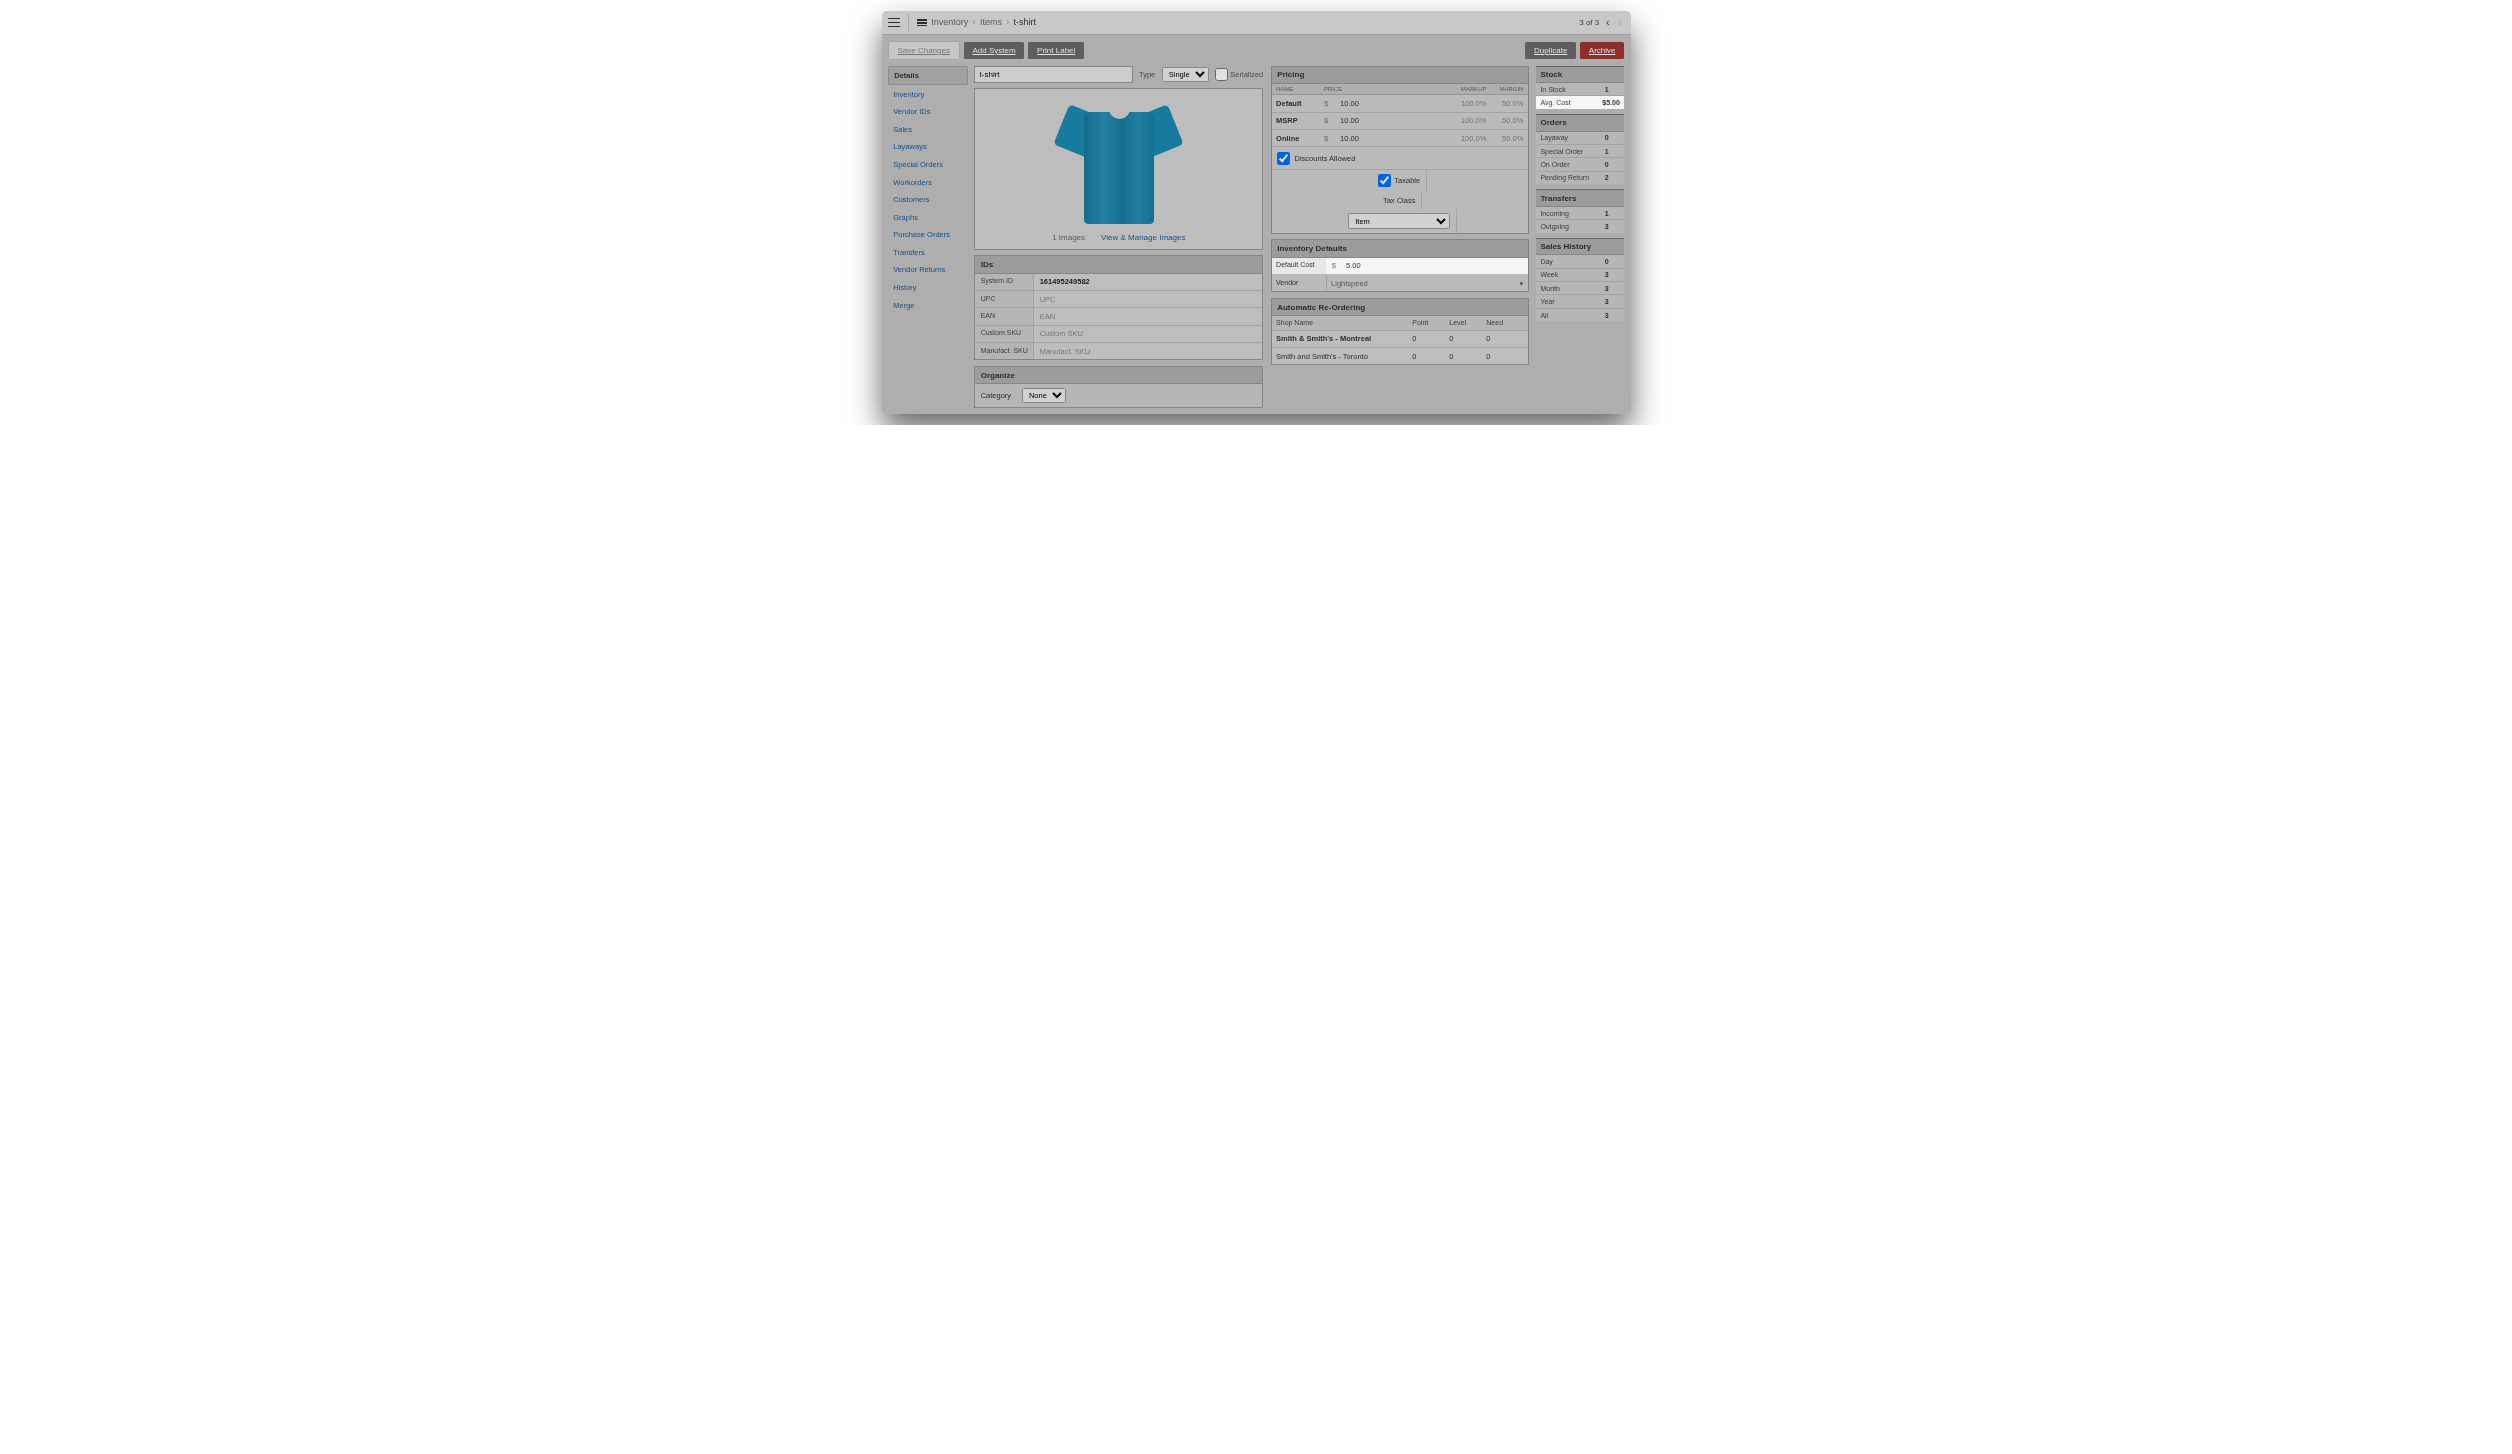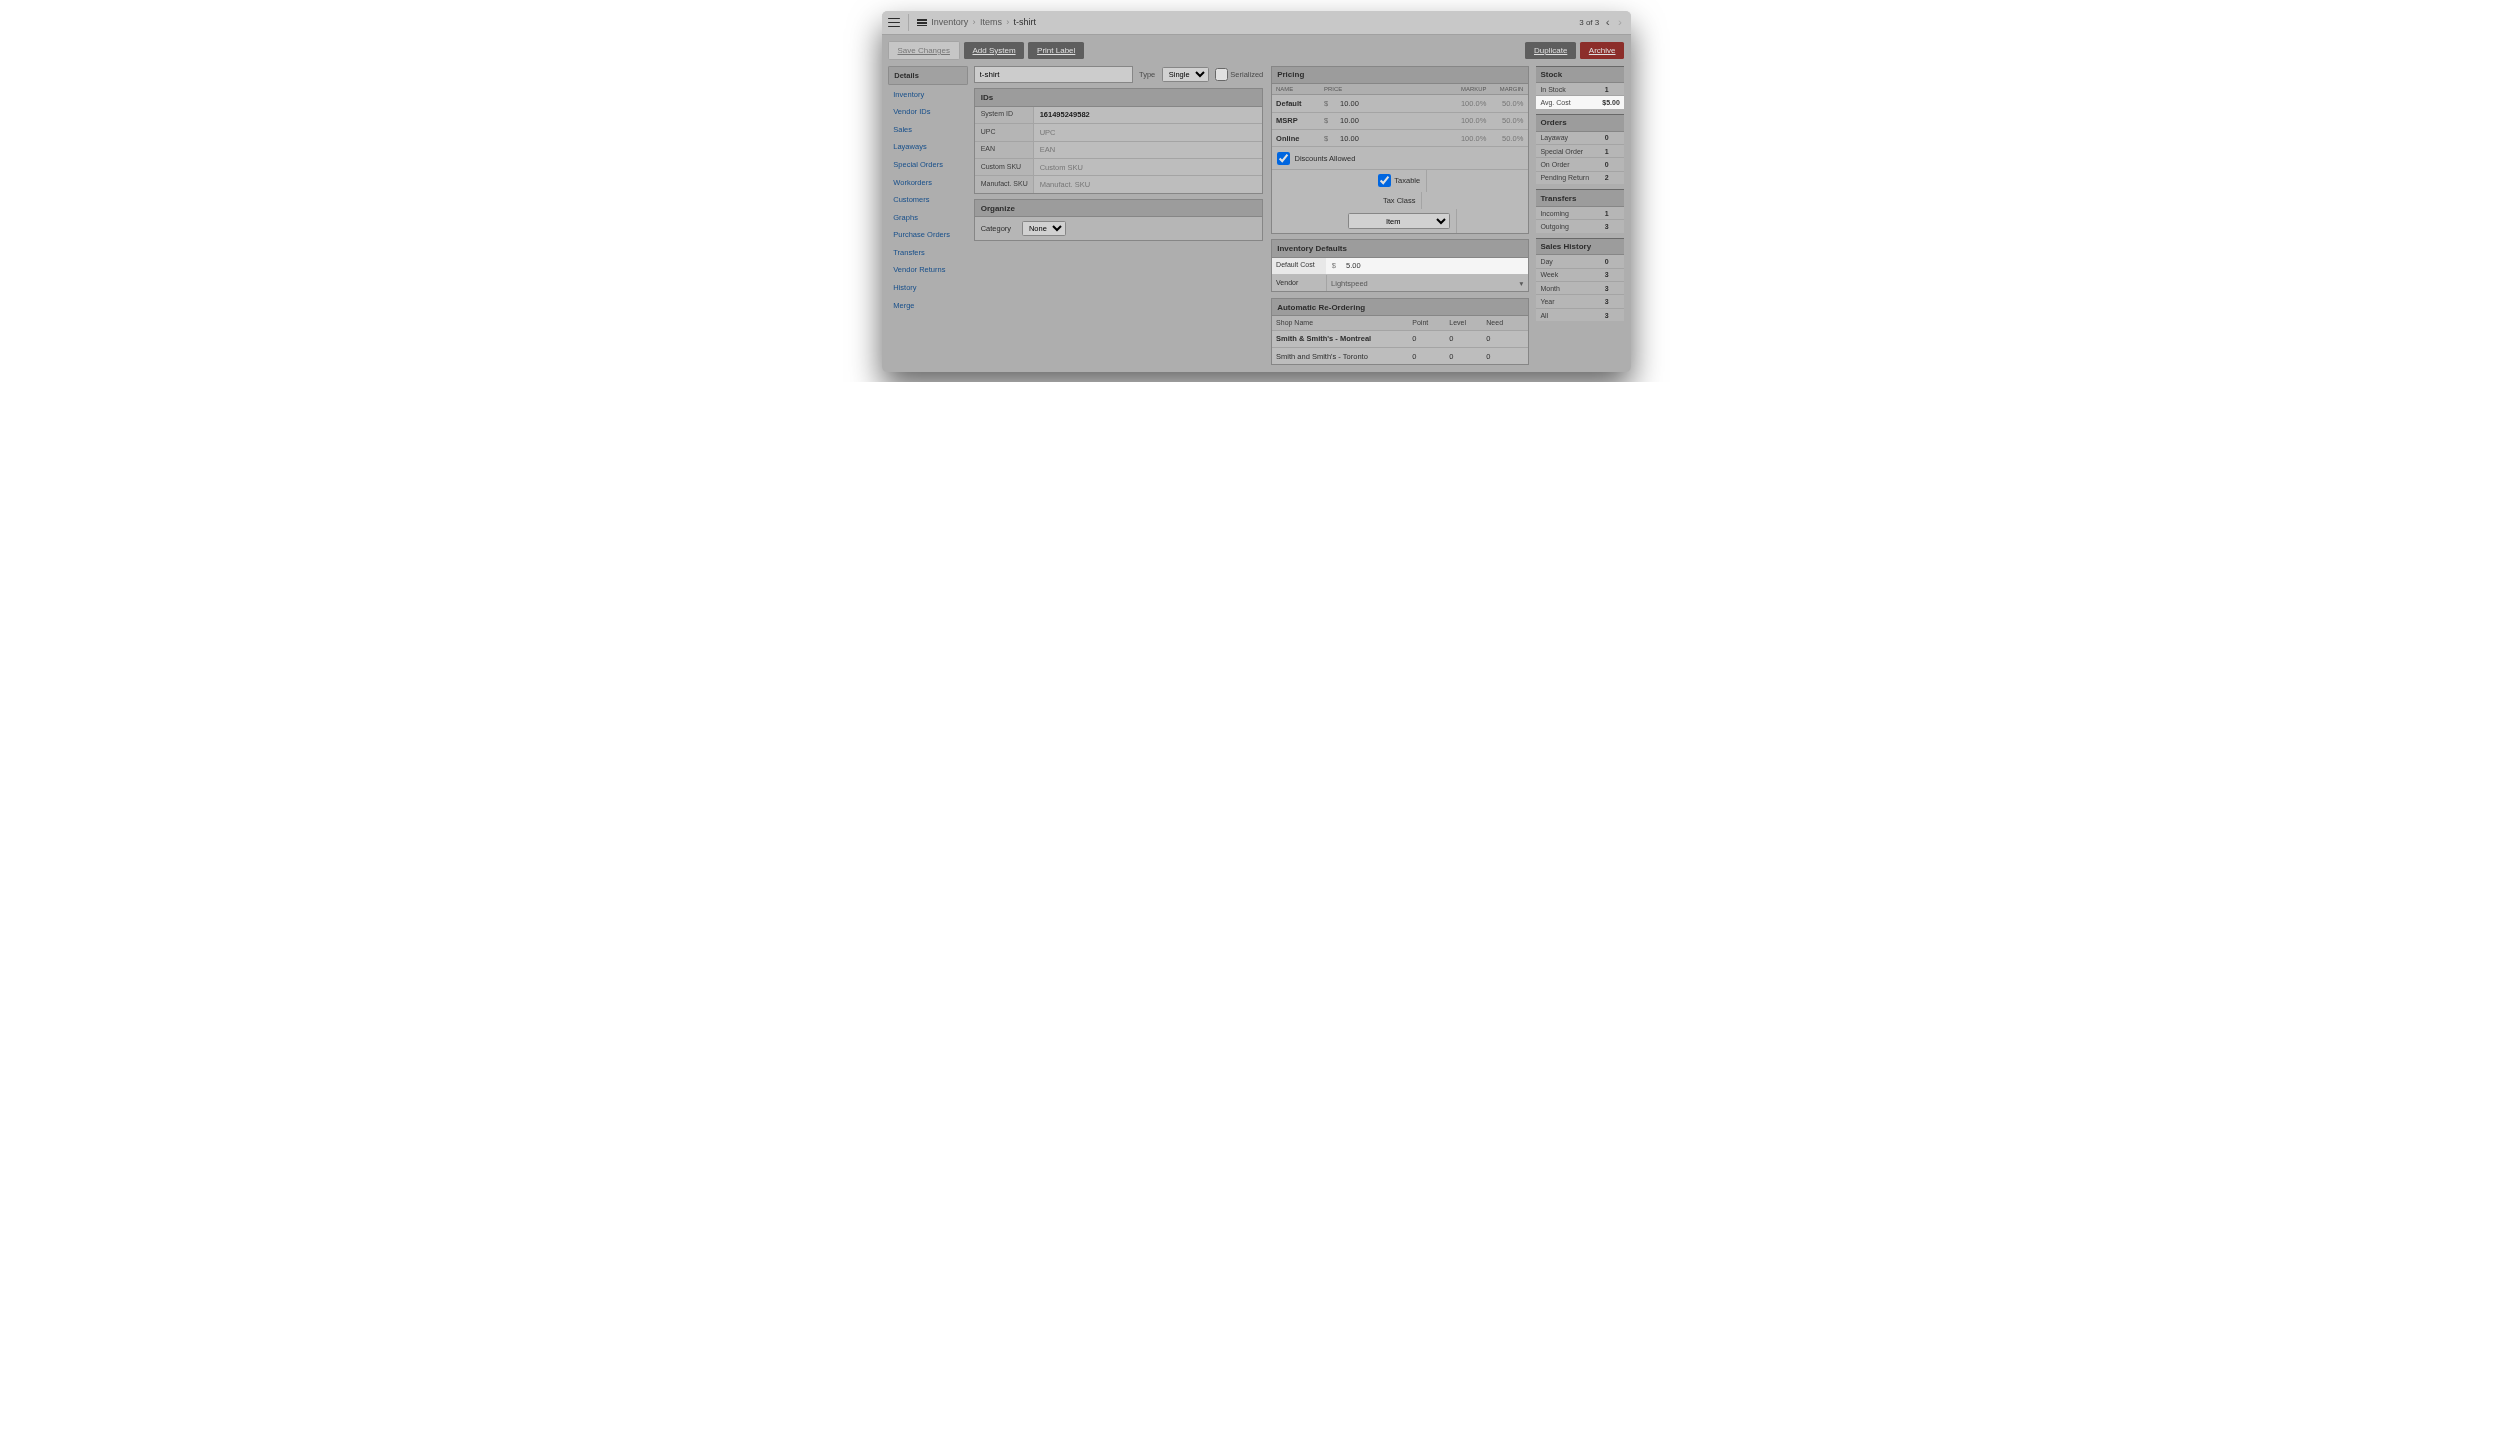--- a/index.html
+++ b/index.html
@@ -70,7 +70,7 @@
 .check-row { padding:4.3px 5.4px; background:#d4d4d4; border-bottom:0.5px solid #bbb; display:flex; align-items:center; gap:4.3px;}
 .tax-row { display:flex; align-items:center; background:#d4d4d4;flex-direction:column;}
 .tax-row .cell { padding:4.3px 5.4px; border-right:0.5px solid #bbb; display:flex; align-items:center; gap:3.2px;}
-.tax-select { width:102px;text-align:center; }
+.tax-select { width:102px; }
 .inv-def-row { display:flex; border-bottom:0.5px solid #bbb;}
 .inv-def-row .lbl { width:54px; padding:3.7px 4.3px; background:#cfcfcf; font-size:7px;}
 .inv-def-row .cur { width:16px; padding:3.7px 0; text-align:center; color:#777;}

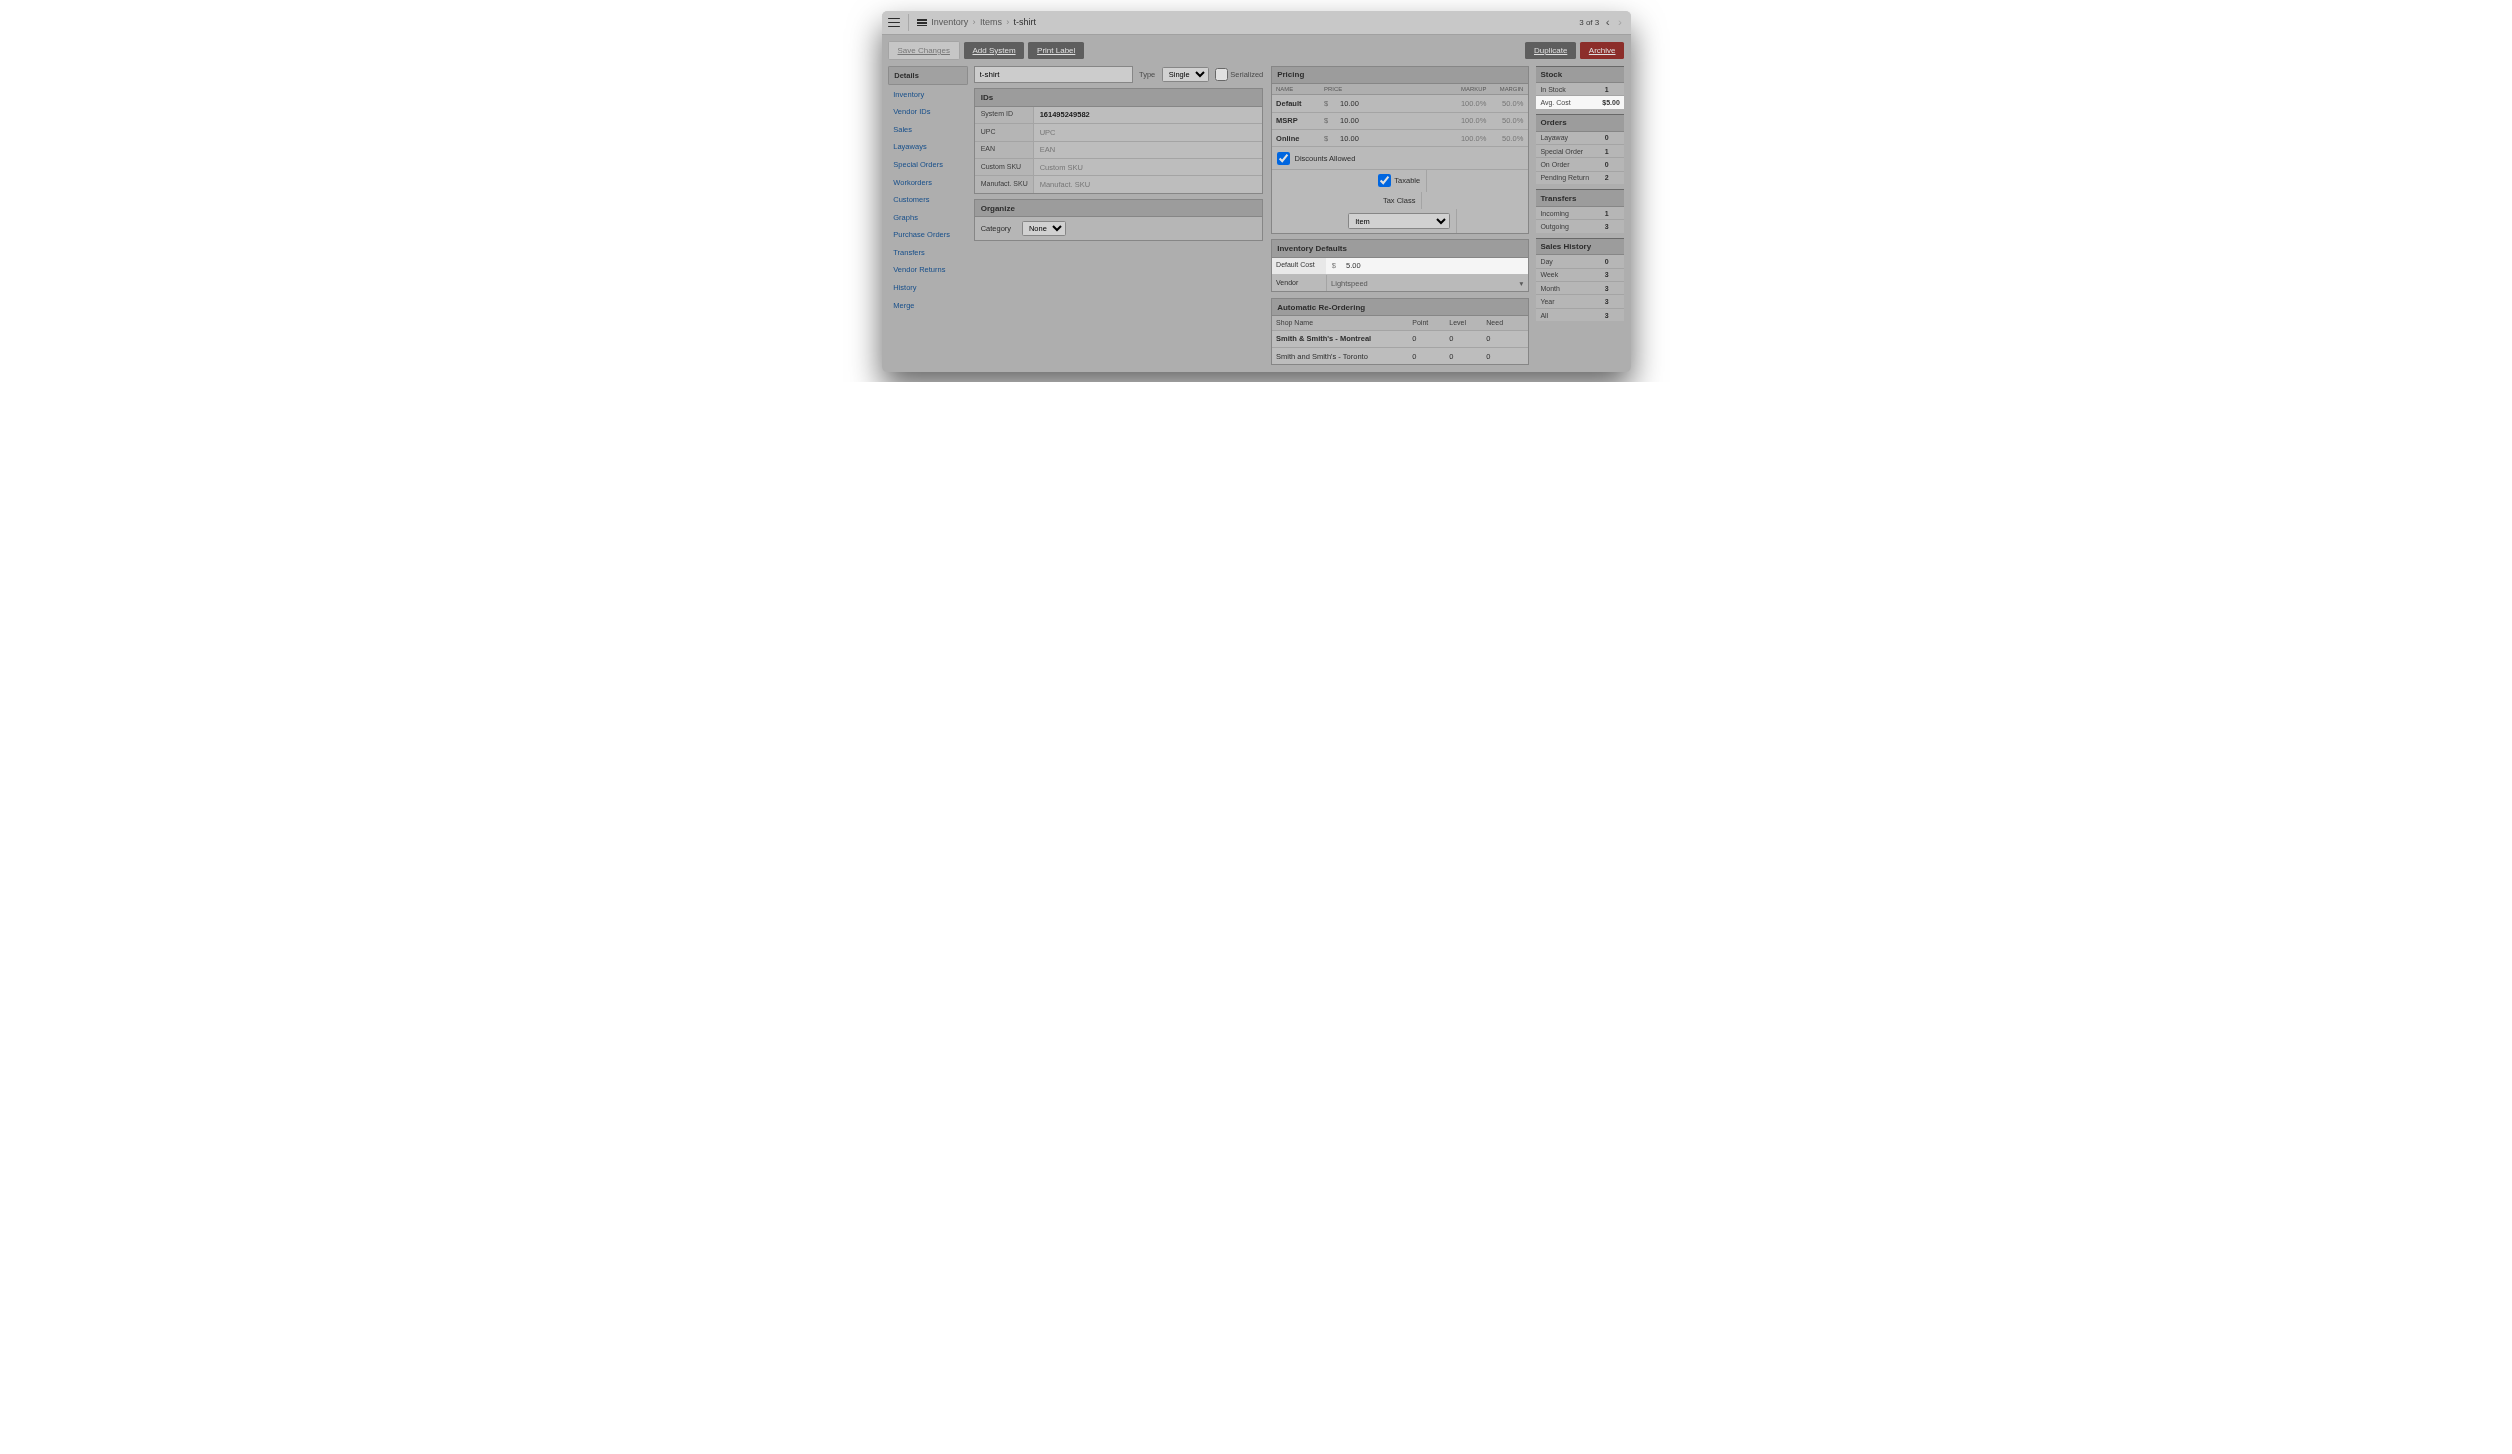--- a/index.html
+++ b/index.html
@@ -164,6 +164,21 @@
           </span>
         </div>
 
+        <div class="image-box">
+          <div class="tshirt-wrap">
+            <div class="tshirt">
+              <div class="tshirt-sleeve-l"></div>
+              <div class="tshirt-sleeve-r"></div>
+              <div class="tshirt-body"></div>
+              <div class="tshirt-shade"></div>
+              <div class="tshirt-neck"></div>
+            </div>
+          </div>
+          <div class="image-footer">
+            <span class="count">1 Images</span>
+            <span class="link">View &amp; Manage Images</span>
+          </div>
+        </div>
 
         <div class="panel">
           <div class="panel-h">IDs</div>

